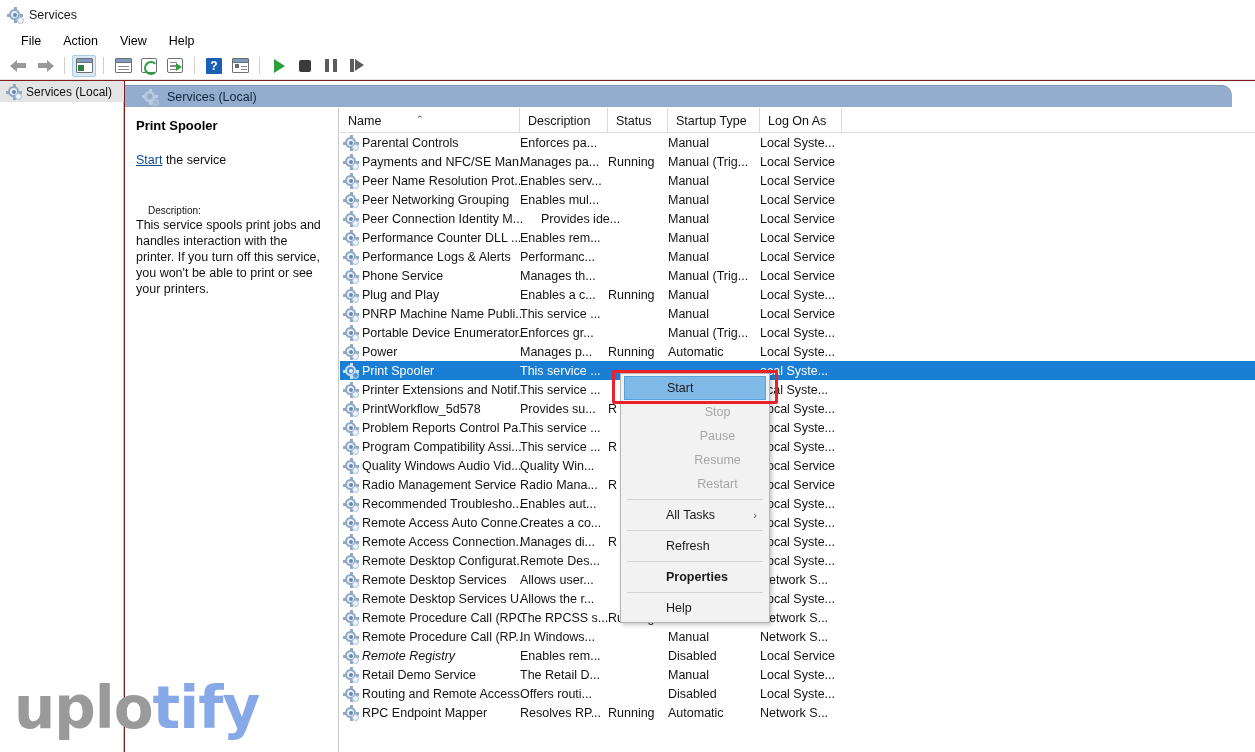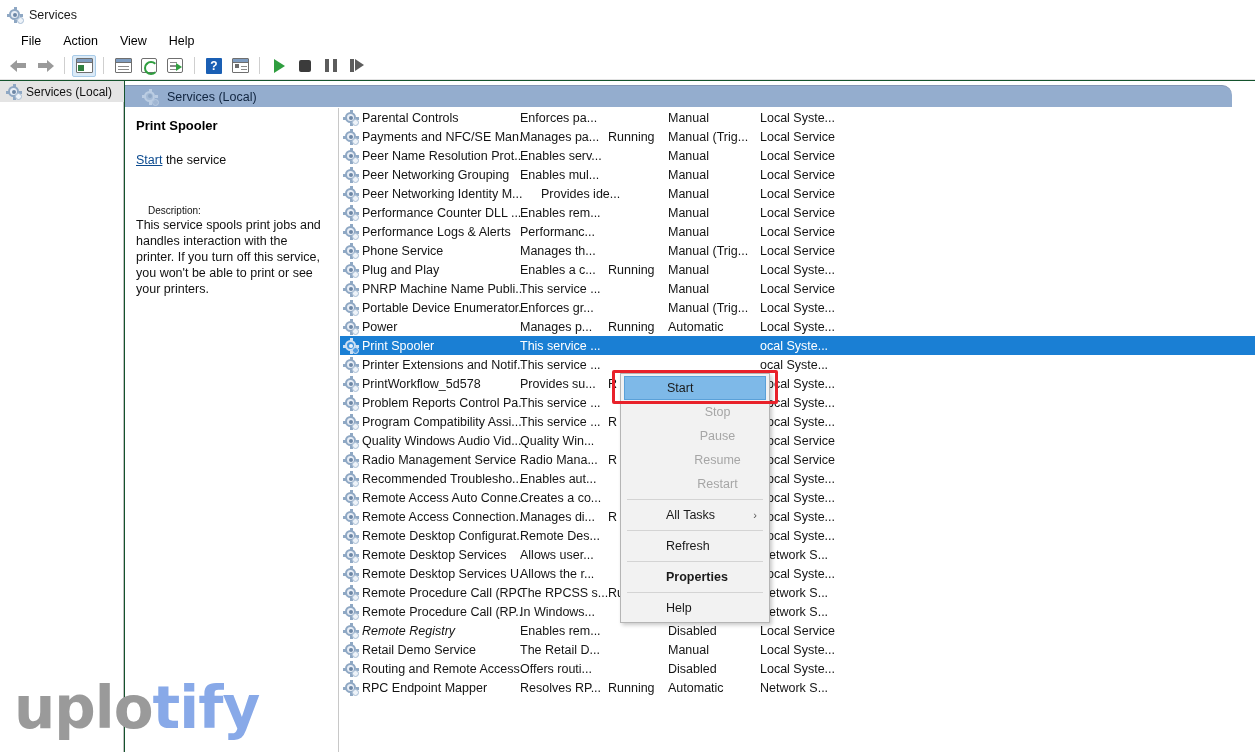--- a/index.html
+++ b/index.html
@@ -13,7 +13,7 @@
   #app {
     position: relative;
     width: 1255px; height: 752px;
-    background: #14532d;
+    background: #7f1d1d;
   }
 
   

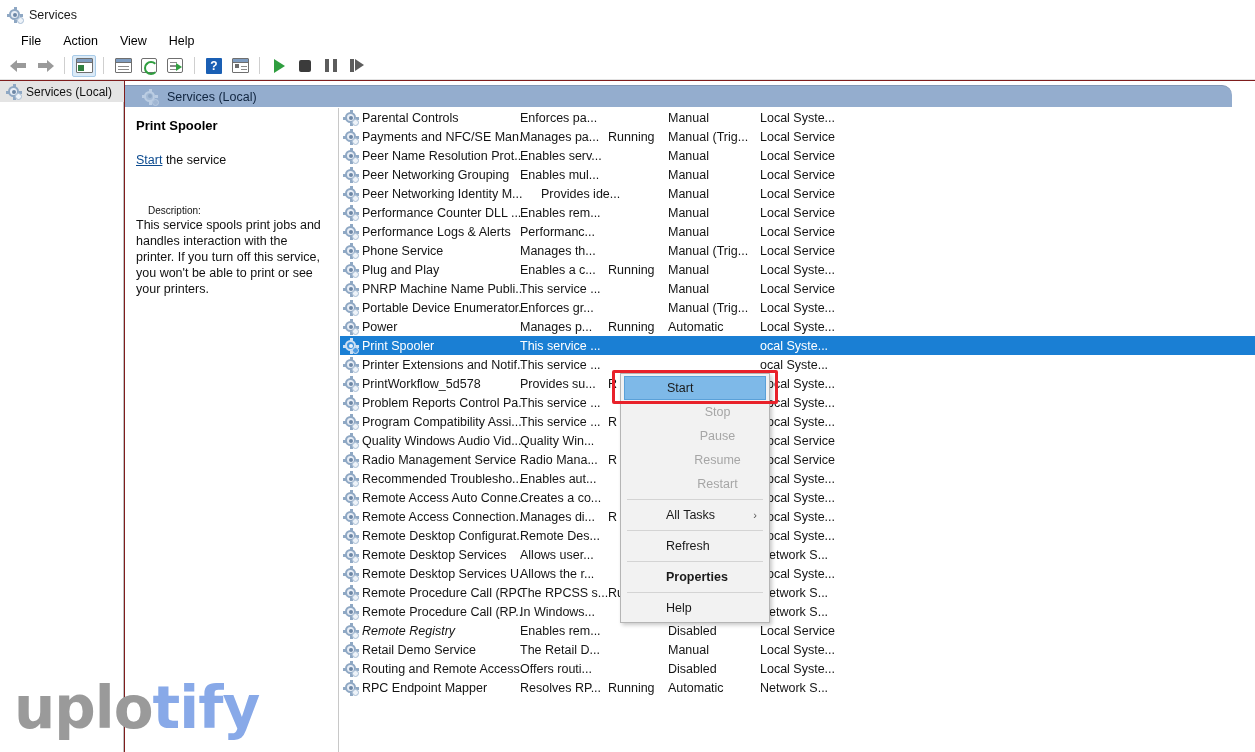--- a/index.html
+++ b/index.html
@@ -422,6 +422,24 @@
       </div>
 
       <div class="list">
+        <div class="col-head">
+          <div class="ch" style="left:0;width:180px">
+            <span>Name</span>
+          </div>
+          <div class="sortmark" style="left:76px">⌃</div>
+          <div class="ch" style="left:180px;width:88px">
+            <span>Description</span>
+          </div>
+          <div class="ch" style="left:268px;width:60px">
+            <span>Status</span>
+          </div>
+          <div class="ch" style="left:328px;width:92px">
+            <span>Startup Type</span>
+          </div>
+          <div class="ch" style="left:420px;width:82px">
+            <span>Log On As</span>
+          </div>
+        </div>
         <div class="rows" id="rows">
             <div class="row">
               <div class="c name" style="left: 0px; width: 182px;">

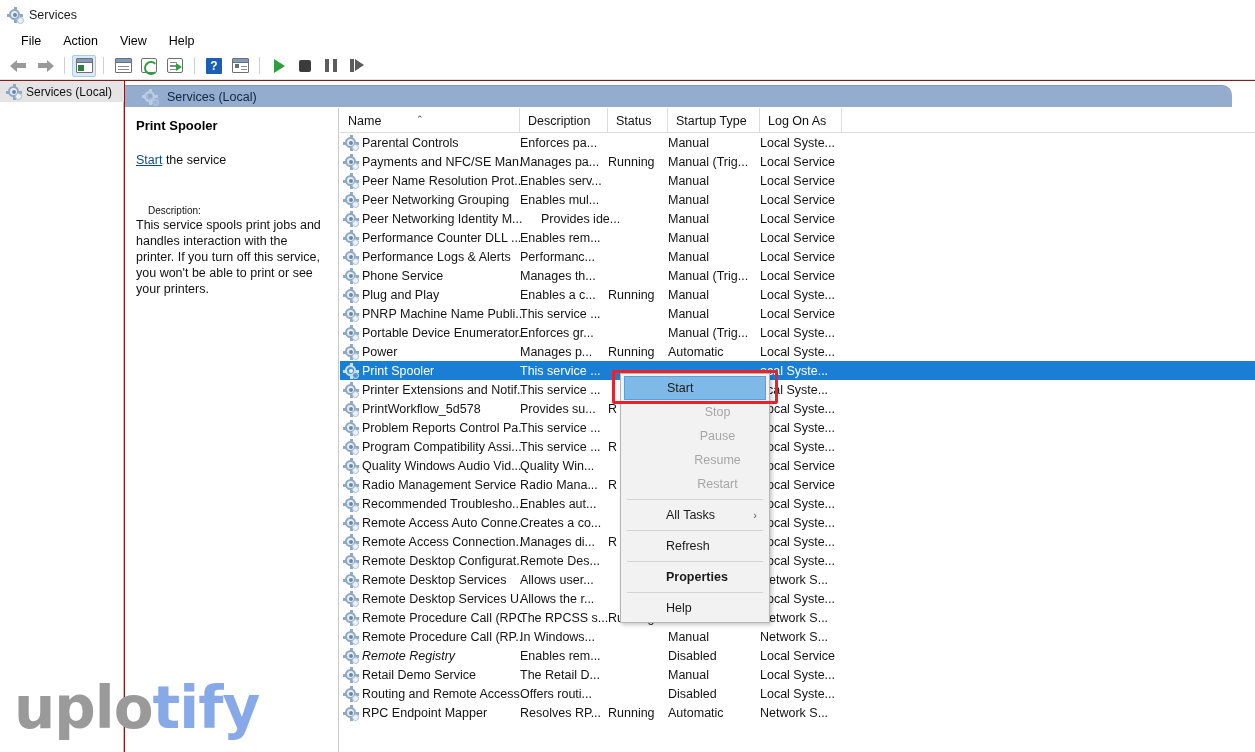--- a/index.html
+++ b/index.html
@@ -524,7 +524,7 @@
                   <span class="hub"></span>
                   <span class="sm"></span>
                 </span>
-                <span>Peer Networking Identity M...</span>
+                <span>Peer Connection Identity M...</span>
               </div>
               <div class="c" style="left: 180px; width: 88px; margin-left: 21px;">Provides ide...</div>
               <div class="c" style="left: 268px; width: 60px;"></div>

